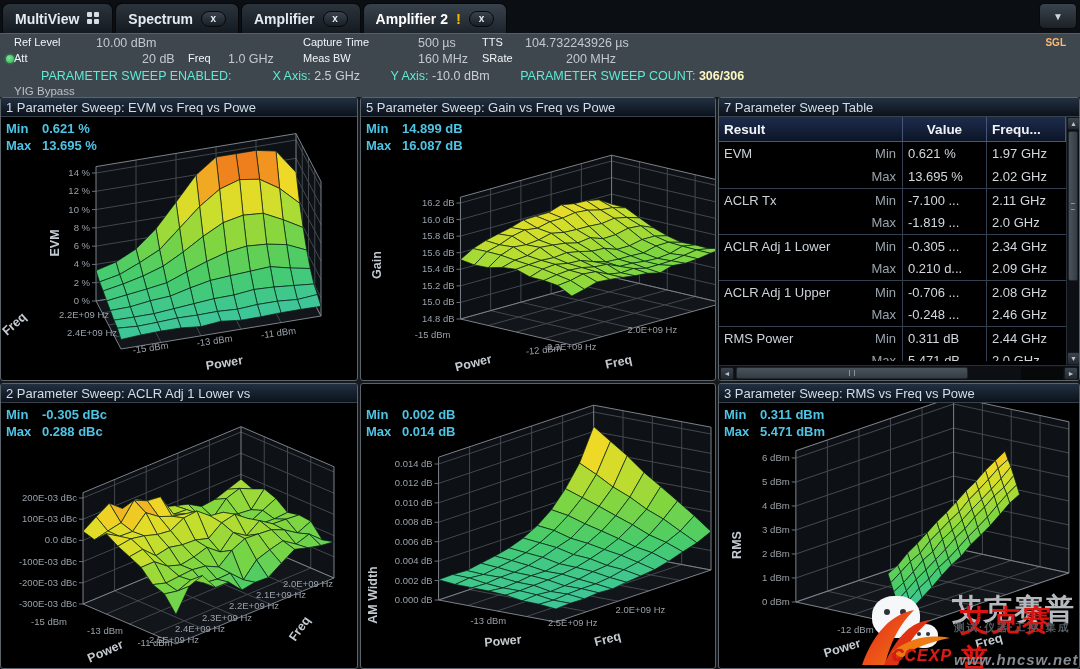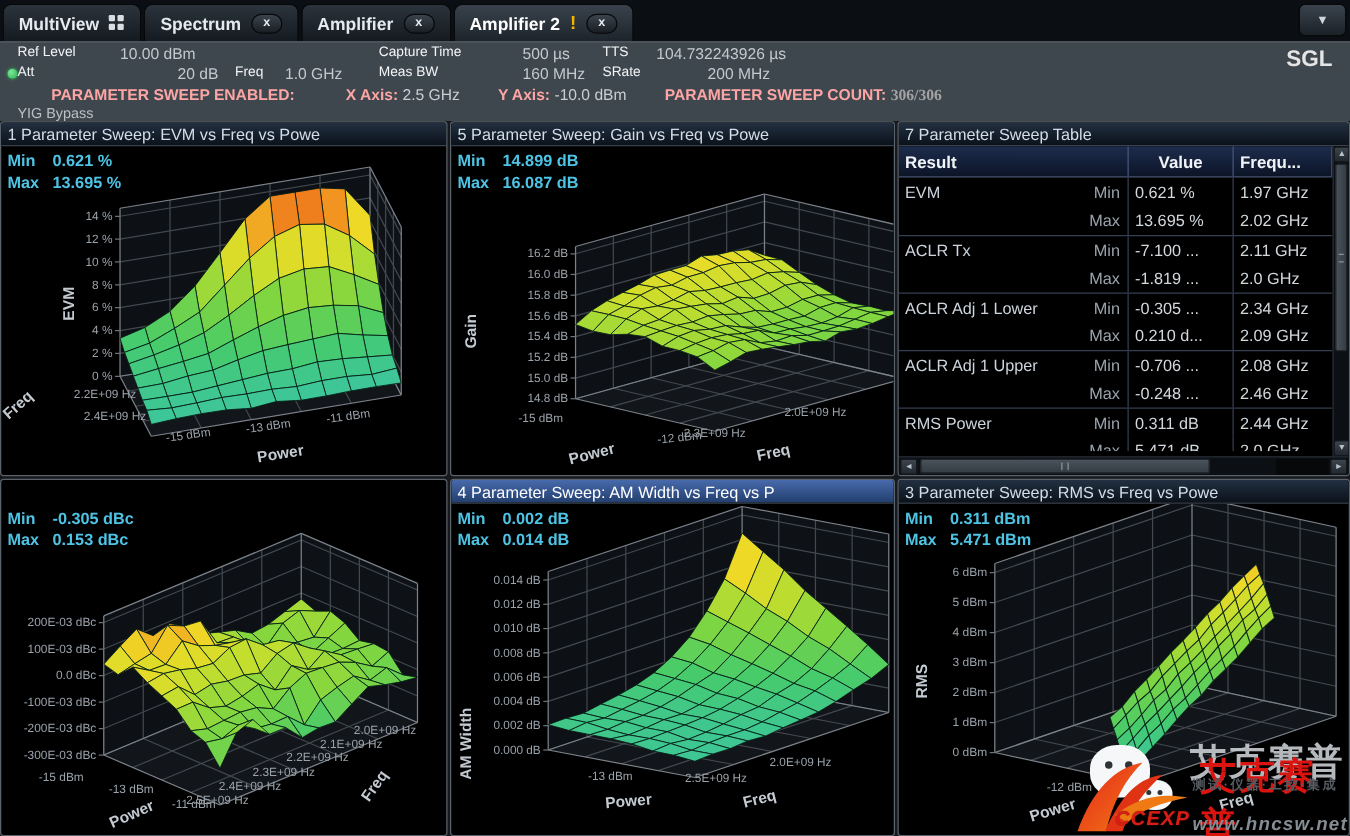--- a/index.html
+++ b/index.html
@@ -34,7 +34,7 @@
   #sweepline .v { color:#c9ced3; }
   #sweepline .w { color:#a3a3a3; font-weight:bold;font-family:Liberation Serif, serif; }
   #yigline { position:absolute; left:14px; top:51px; font-size:11.5px; color:#bac0c5; }
-  #sgl { position:absolute; right:14px; top:3px; color:#e5e5e5; font-size:18px; font-weight:bold; }
+  #sgl { position:absolute; right:14px; top:3px; color:#fdba74; font-size:10px; font-weight:bold; }
 
   
   #panels { position:absolute; left:0; top:97px; width:1080px; height:572px;

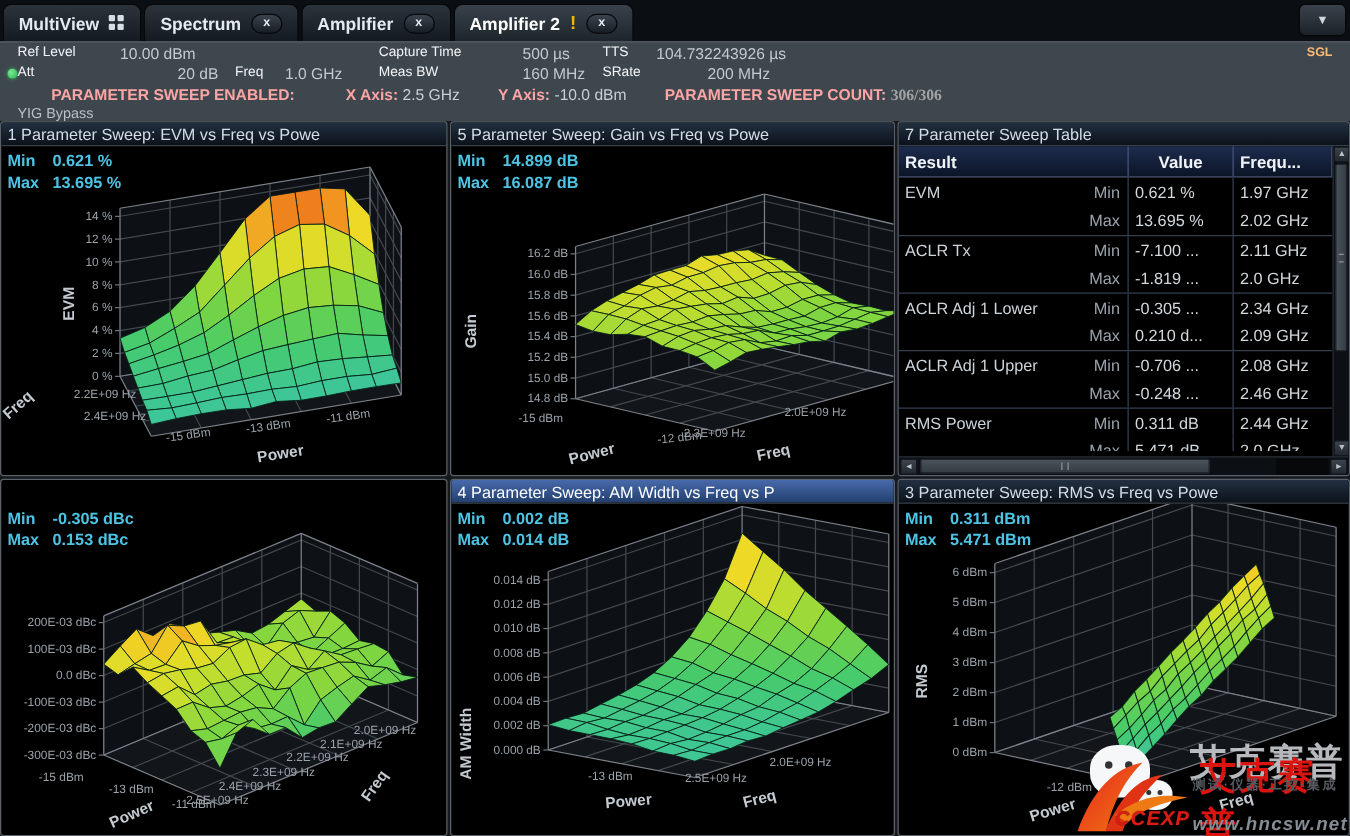--- a/index.html
+++ b/index.html
@@ -30,7 +30,7 @@
   #att-dot { position:absolute; left:6px; top:21px; width:8px; height:8px; border-radius:50%;
     background:radial-gradient(circle at 35% 35%, #7ce89a, #27b04a); box-shadow:0 0 3px #2fbf55; }
   #sweepline { position:absolute; left:14px; top:35px; font-size:12.5px; white-space:nowrap; }
-  #sweepline .g { color:#fca5a5; font-weight:bold;padding-left:27px; }
+  #sweepline .g { color:#5eead4; font-weight:normal;padding-left:27px; }
   #sweepline .v { color:#c9ced3; }
   #sweepline .w { color:#a3a3a3; font-weight:bold;font-family:Liberation Serif, serif; }
   #yigline { position:absolute; left:14px; top:51px; font-size:11.5px; color:#bac0c5; }

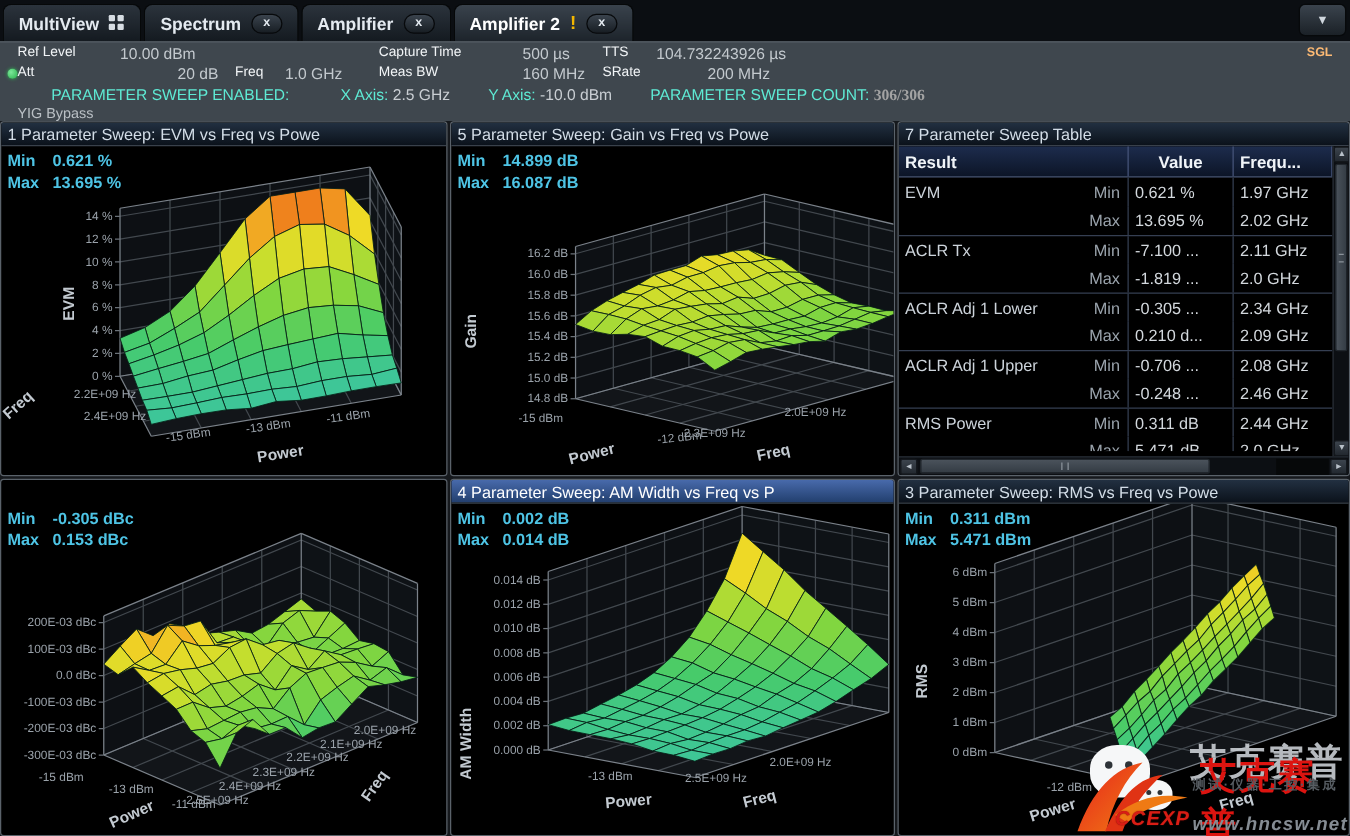--- a/index.html
+++ b/index.html
@@ -32,7 +32,7 @@
   #sweepline { position:absolute; left:14px; top:35px; font-size:12.5px; white-space:nowrap; }
   #sweepline .g { color:#5eead4; font-weight:normal;padding-left:27px; }
   #sweepline .v { color:#c9ced3; }
-  #sweepline .w { color:#a3a3a3; font-weight:bold;font-family:Liberation Serif, serif; }
+  #sweepline .w { color:#fef9c3; font-weight:bold; }
   #yigline { position:absolute; left:14px; top:51px; font-size:11.5px; color:#bac0c5; }
   #sgl { position:absolute; right:14px; top:3px; color:#fdba74; font-size:10px; font-weight:bold; }
 

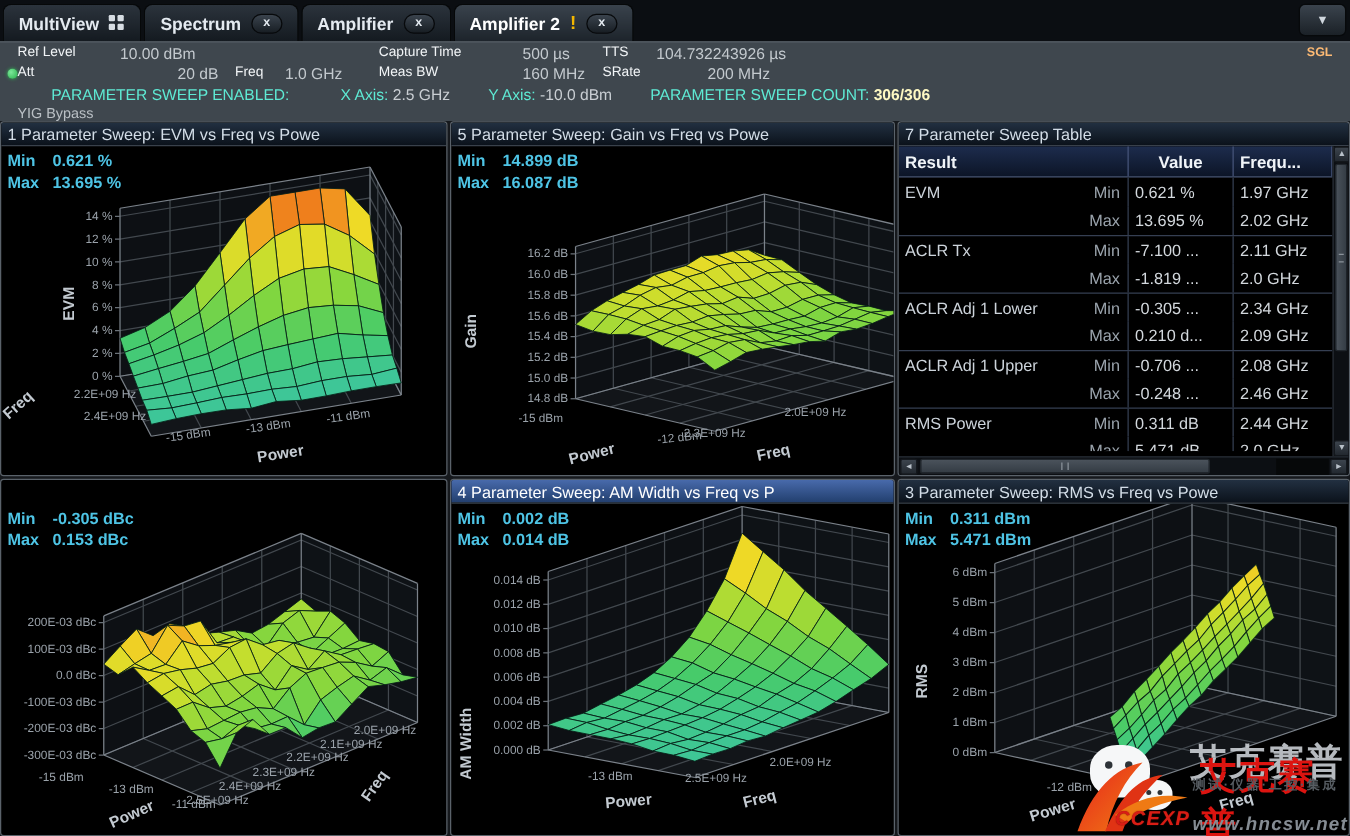--- a/index.html
+++ b/index.html
@@ -581,6 +581,7 @@
     </div>
 
     <div class="panel">
+      <div class="ptitle">2 Parameter Sweep: ACLR Adj 1 Lower vs</div>
       <div class="pbody">
         <div class="minmax">
           <div class="mmrow">

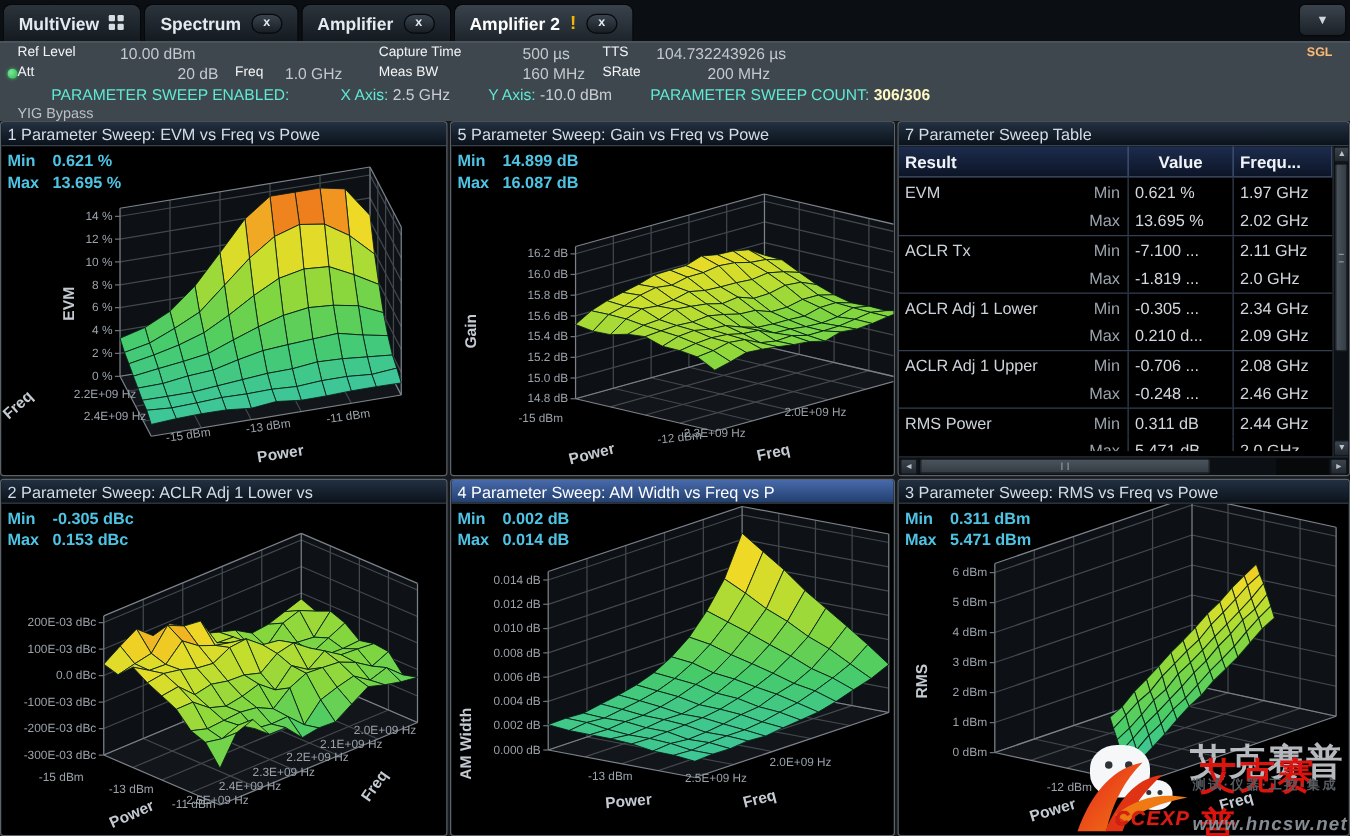--- a/index.html
+++ b/index.html
@@ -756,7 +756,6 @@
     </div>
 
     <div class="panel">
-      <div class="ptitle active">4 Parameter Sweep: AM Width vs Freq vs P</div>
       <div class="pbody">
         <div class="minmax">
           <div class="mmrow">

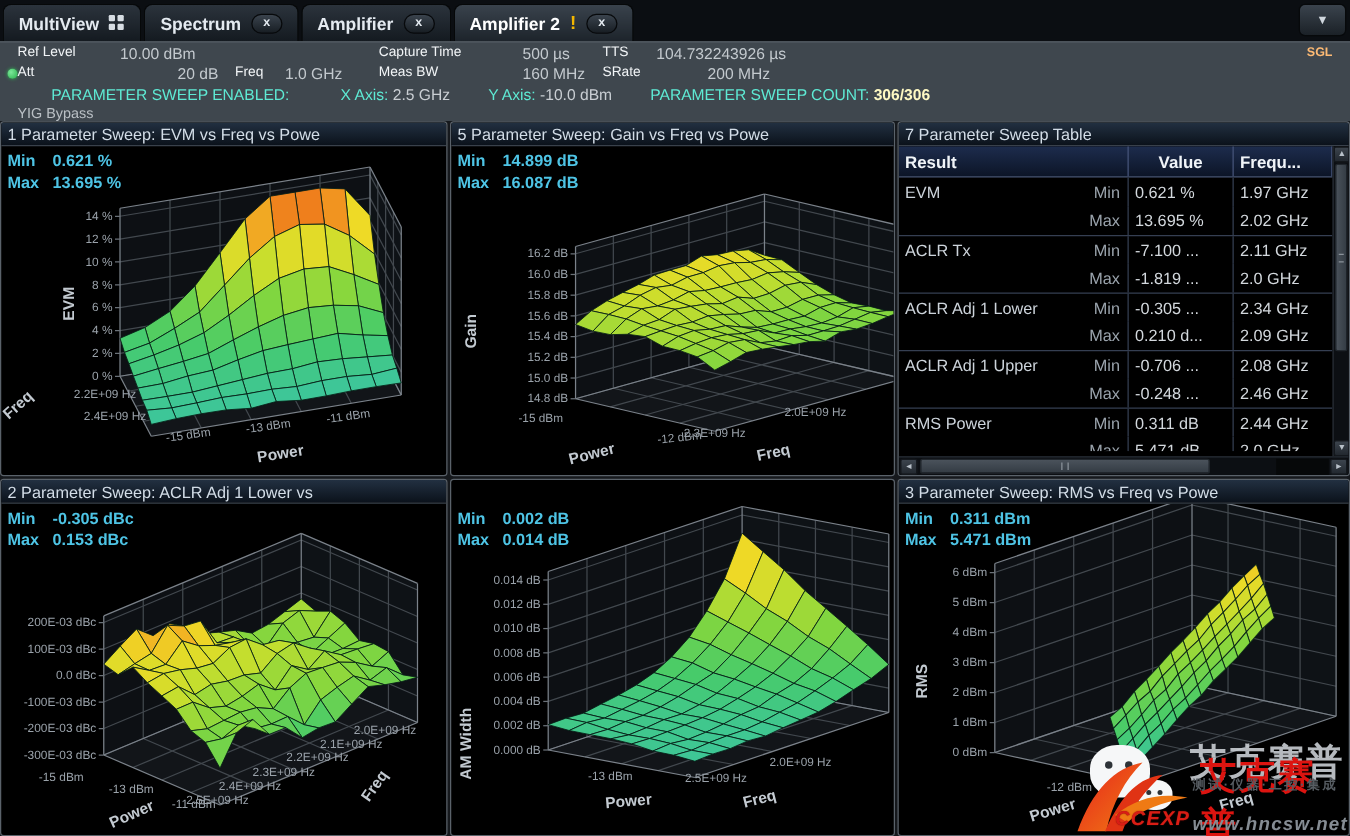--- a/index.html
+++ b/index.html
@@ -590,7 +590,7 @@
             </div>
           <div class="mmrow">
               <span class="mml">Max</span>
-              <span>0.153 dBc</span>
+              <span>0.288 dBc</span>
             </div>
         </div>
         <svg class="chart-svg" viewBox="0 0 356 265" preserveAspectRatio="none">

